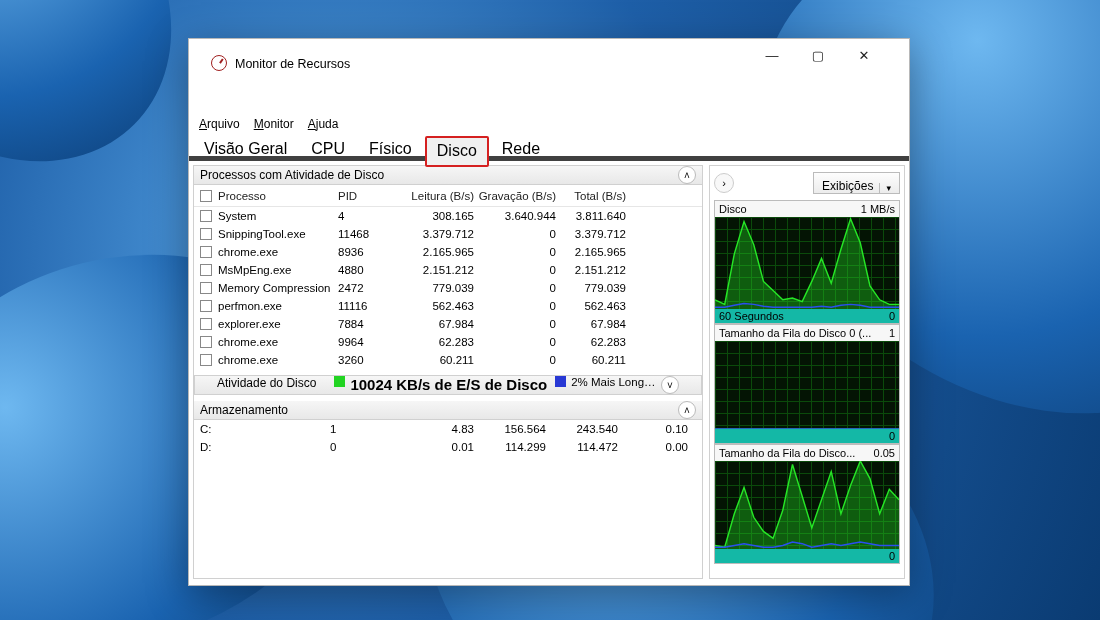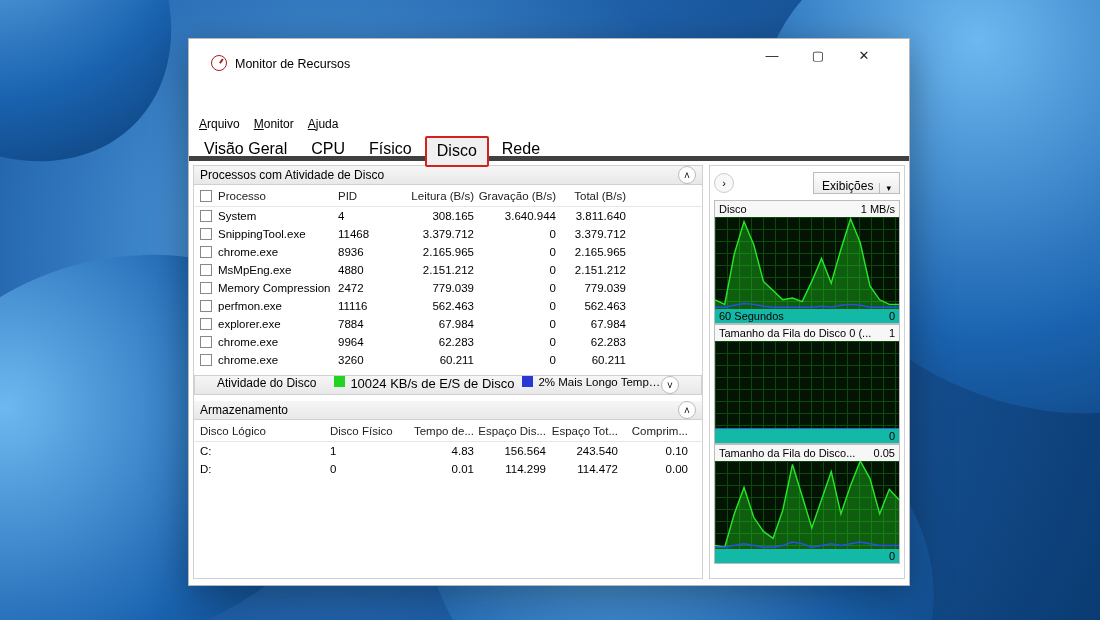--- a/index.html
+++ b/index.html
@@ -220,7 +220,7 @@
       <div class="act-hdr">
         <div class="title" style="flex:0 0 auto; margin-right:10px;">Atividade do Disco</div>
         <div class="legend-sw" style="background:#22d422"></div>
-        <div style="font-size:13px;">10024 KB/s de E/S de Disco</div>
+        <div style="font-size:15px;font-weight:bold;">10024 KB/s de E/S de Disco</div>
         <div class="legend-sw" style="background:#2838d4"></div>
         <div style="font-size:11.5px; flex:1; overflow:hidden; text-overflow:ellipsis; white-space:nowrap;">2% Mais Longo Tempo em At...</div>
         <div class="collapse-btn">˅</div>

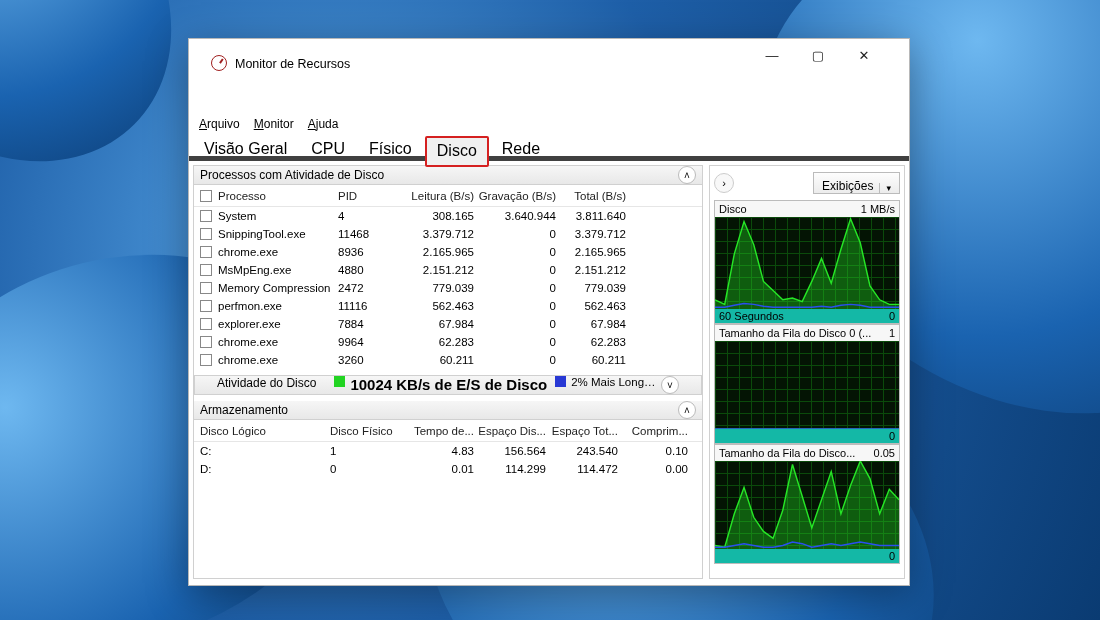--- a/index.html
+++ b/index.html
@@ -231,14 +231,6 @@
         <div class="collapse-btn">˄</div>
       </div>
       <div class="stor-grid">
-        <div class="grid-hdr">
-          <div>Disco Lógico</div>
-          <div>Disco Físico</div>
-          <div class="r">Tempo de...</div>
-          <div class="r">Espaço Dis...</div>
-          <div class="r">Espaço Tot...</div>
-          <div class="r">Comprim...</div>
-        </div>
         <div id="stor-rows">
             <div class="grid-row">
               <div>C:</div>

